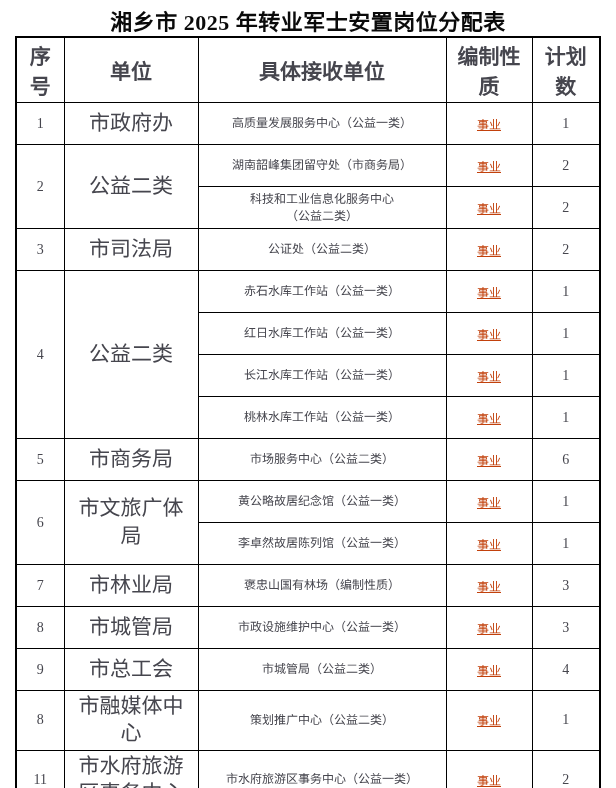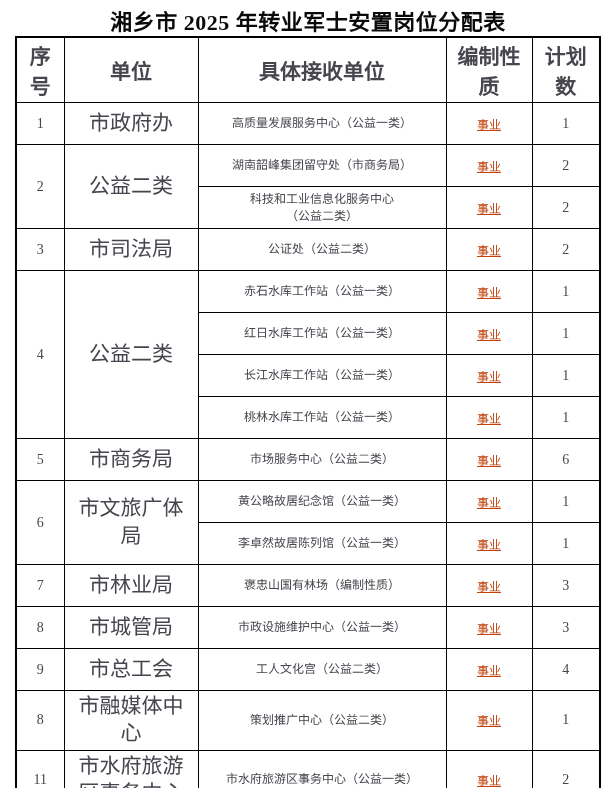--- a/index.html
+++ b/index.html
@@ -170,7 +170,7 @@
         <tr>
           <td class="no">9</td>
           <td class="unit">市总工会</td>
-          <td class="dest">工人文化宫（公益二类）</td>
+          <td class="dest">市城管局（公益二类）</td>
           <td class="nature">事业</td>
           <td class="count">4</td>
         </tr>

